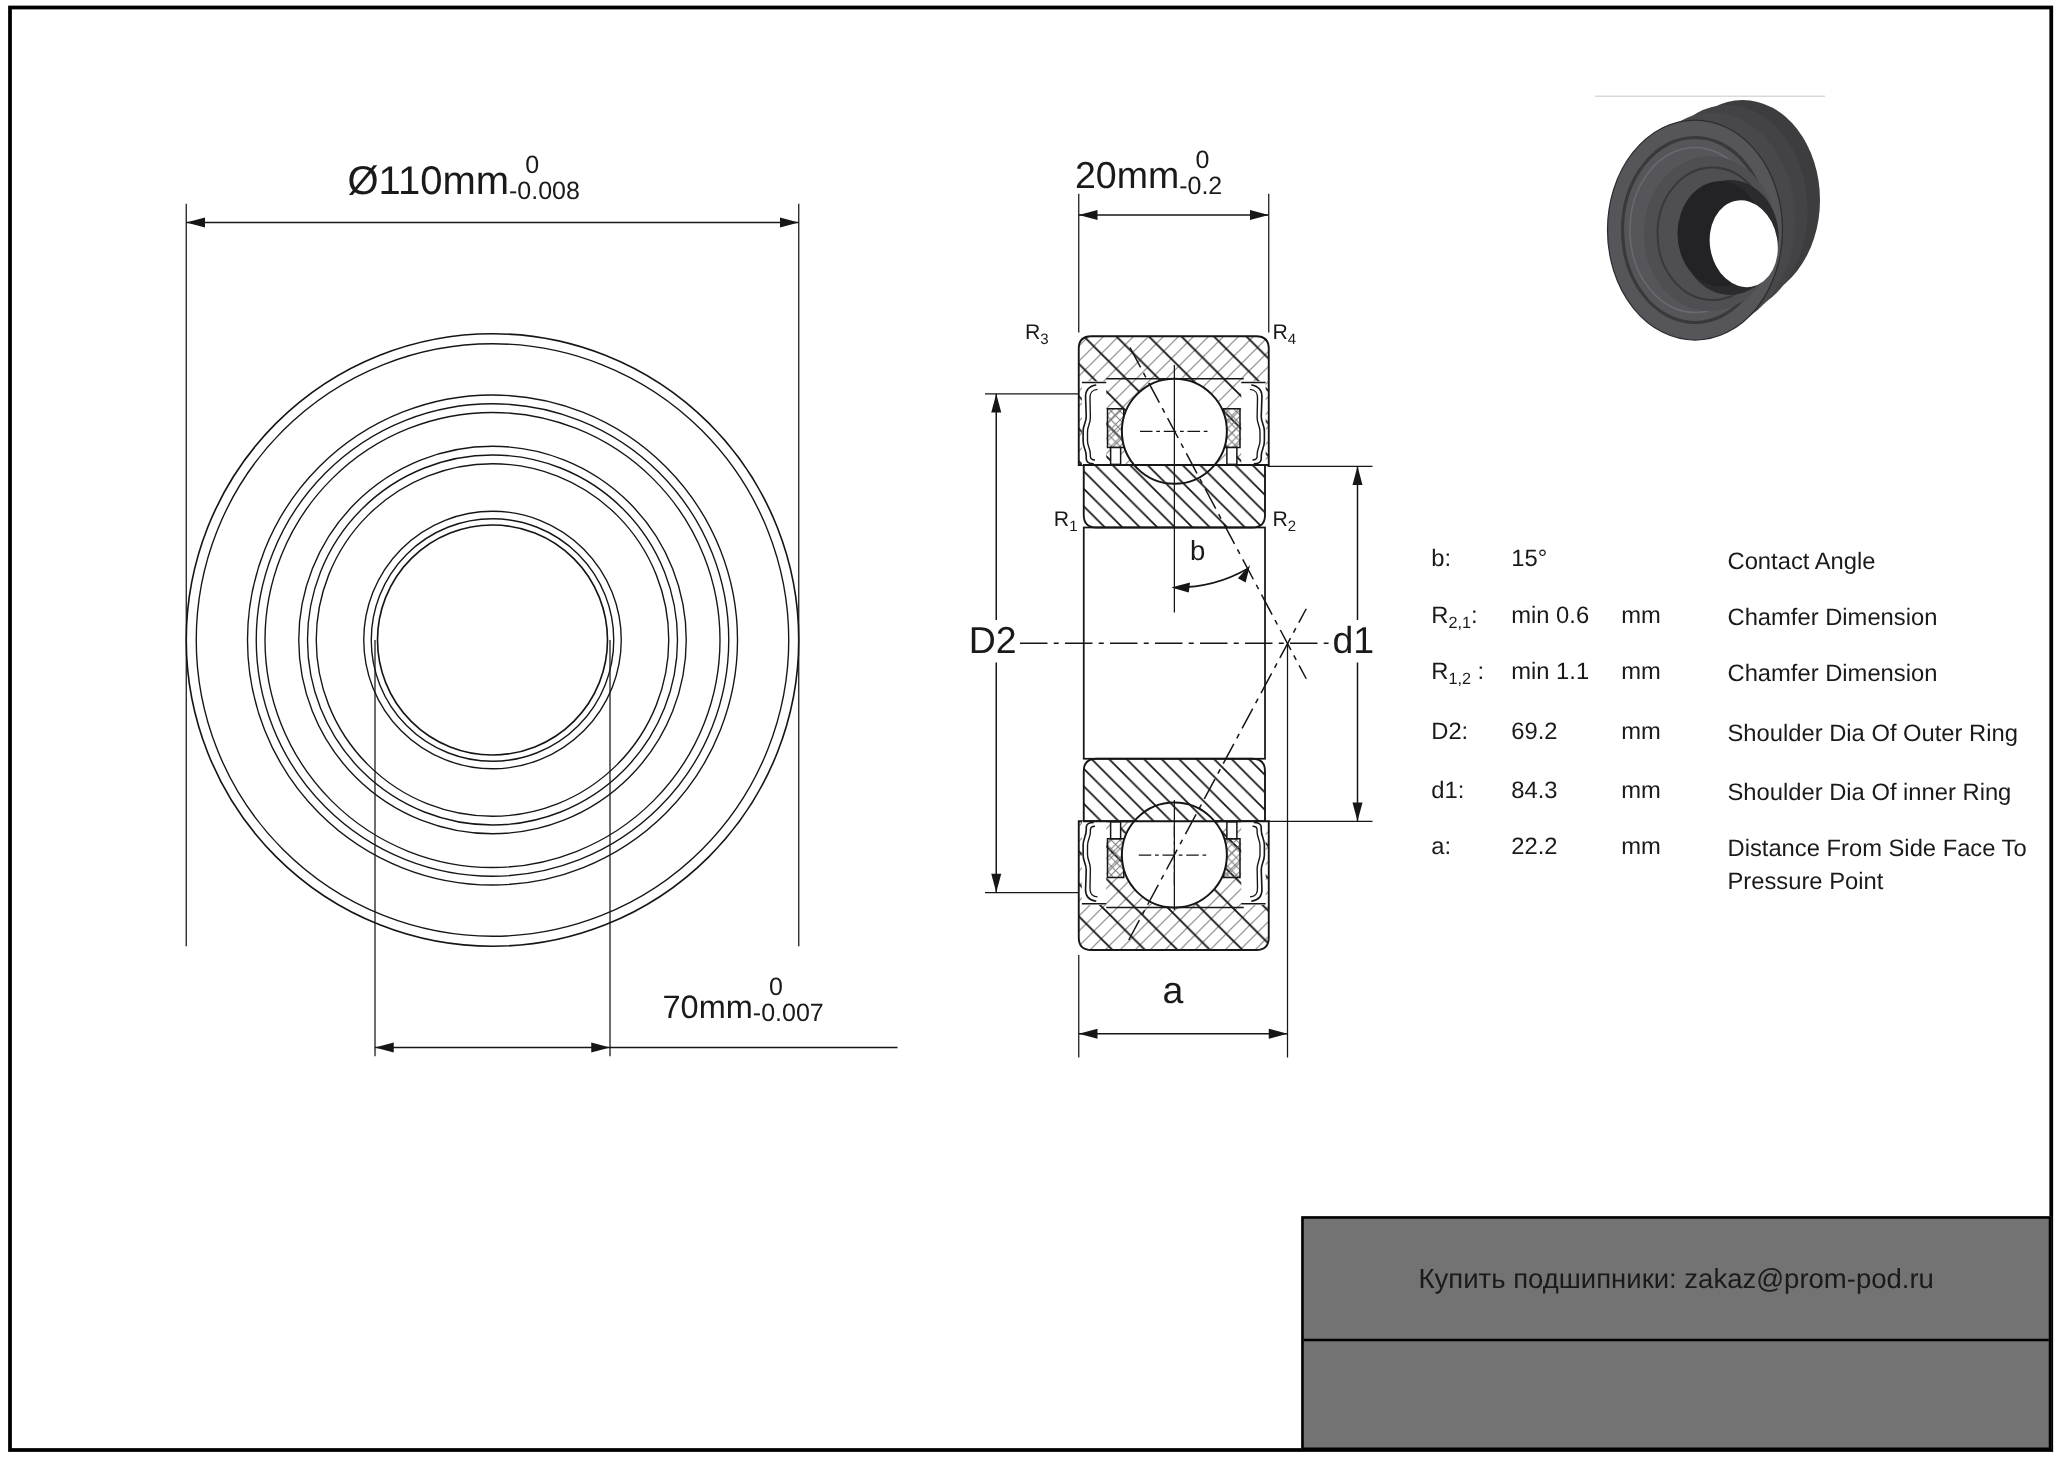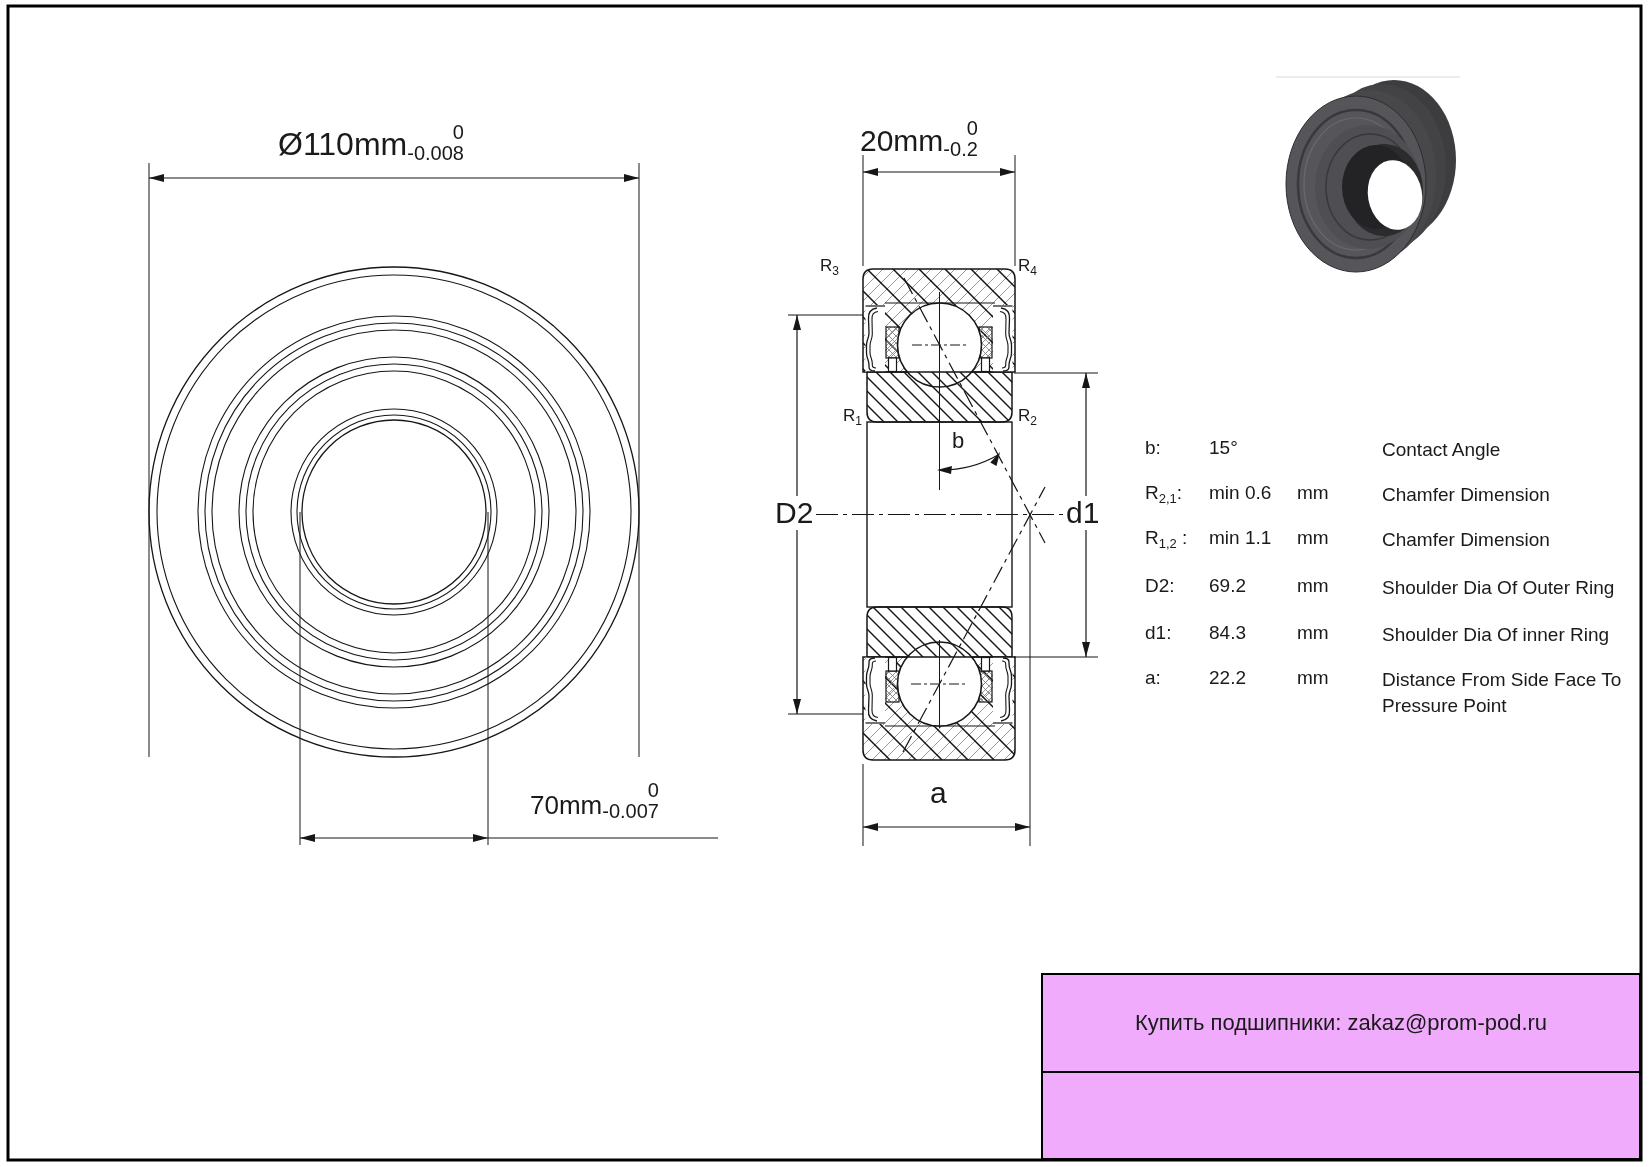--- a/index.html
+++ b/index.html
@@ -6,7 +6,7 @@
   body{width:1649px;height:1167px;position:relative;font-family:"Liberation Sans",sans-serif;color:#1a1a1a;overflow:hidden;}
   svg{position:absolute;left:0;top:0;}
   .ovl{position:absolute;color:#1a1a1a;white-space:nowrap;}
-  .dim{display:flex;align-items:flex-end;text-align:right;}
+  .dim{display:flex;align-items:flex-end;}
   .dim .main{line-height:.95;}
   .f32{font-size:32px;}
   .f34{font-size:26px;}

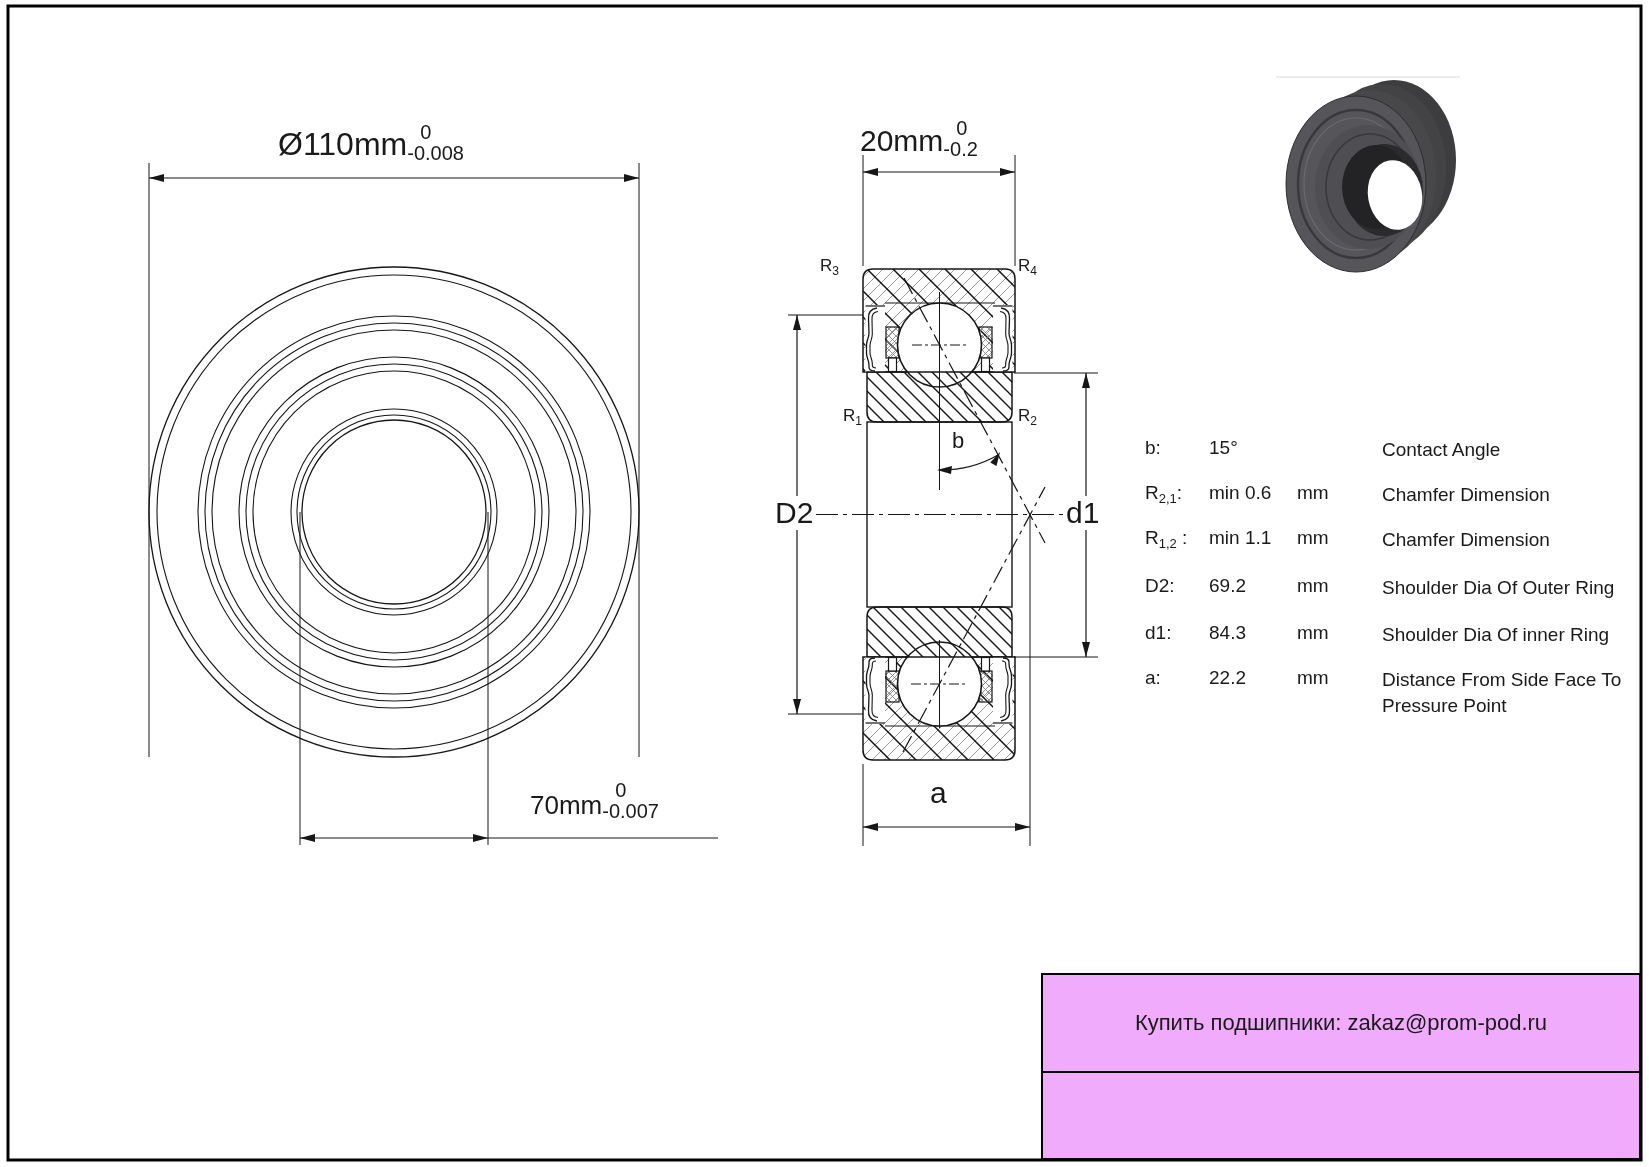--- a/index.html
+++ b/index.html
@@ -25,7 +25,7 @@
   .sp-unit{position:absolute;left:152px;top:0;}
   .sp-desc{position:absolute;left:237px;top:0;width:272px;white-space:normal;line-height:1.35;}
   .sp-desc span{display:block;}
-  .ft{position:absolute;left:1041px;top:973px;width:600px;height:187px;border:2px solid #000;box-sizing:border-box;display:flex;flex-direction:column;background:#f0abfc;}
+  .ft{position:absolute;left:1041px;top:973px;width:600px;height:187px;border:2px solid #000;box-sizing:border-box;display:flex;flex-direction:column;background:#737373;}
   .ft-contact{flex:0 0 96px;border-bottom:2px solid #000;display:flex;align-items:center;justify-content:center;font-size:22px;}
   .ft-part{flex:1;display:flex;}
   .ft-part-label{flex:0 0 110px;border-right:2px solid #000;display:flex;align-items:center;justify-content:center;text-align:center;font-size:26px;line-height:1.12;}

